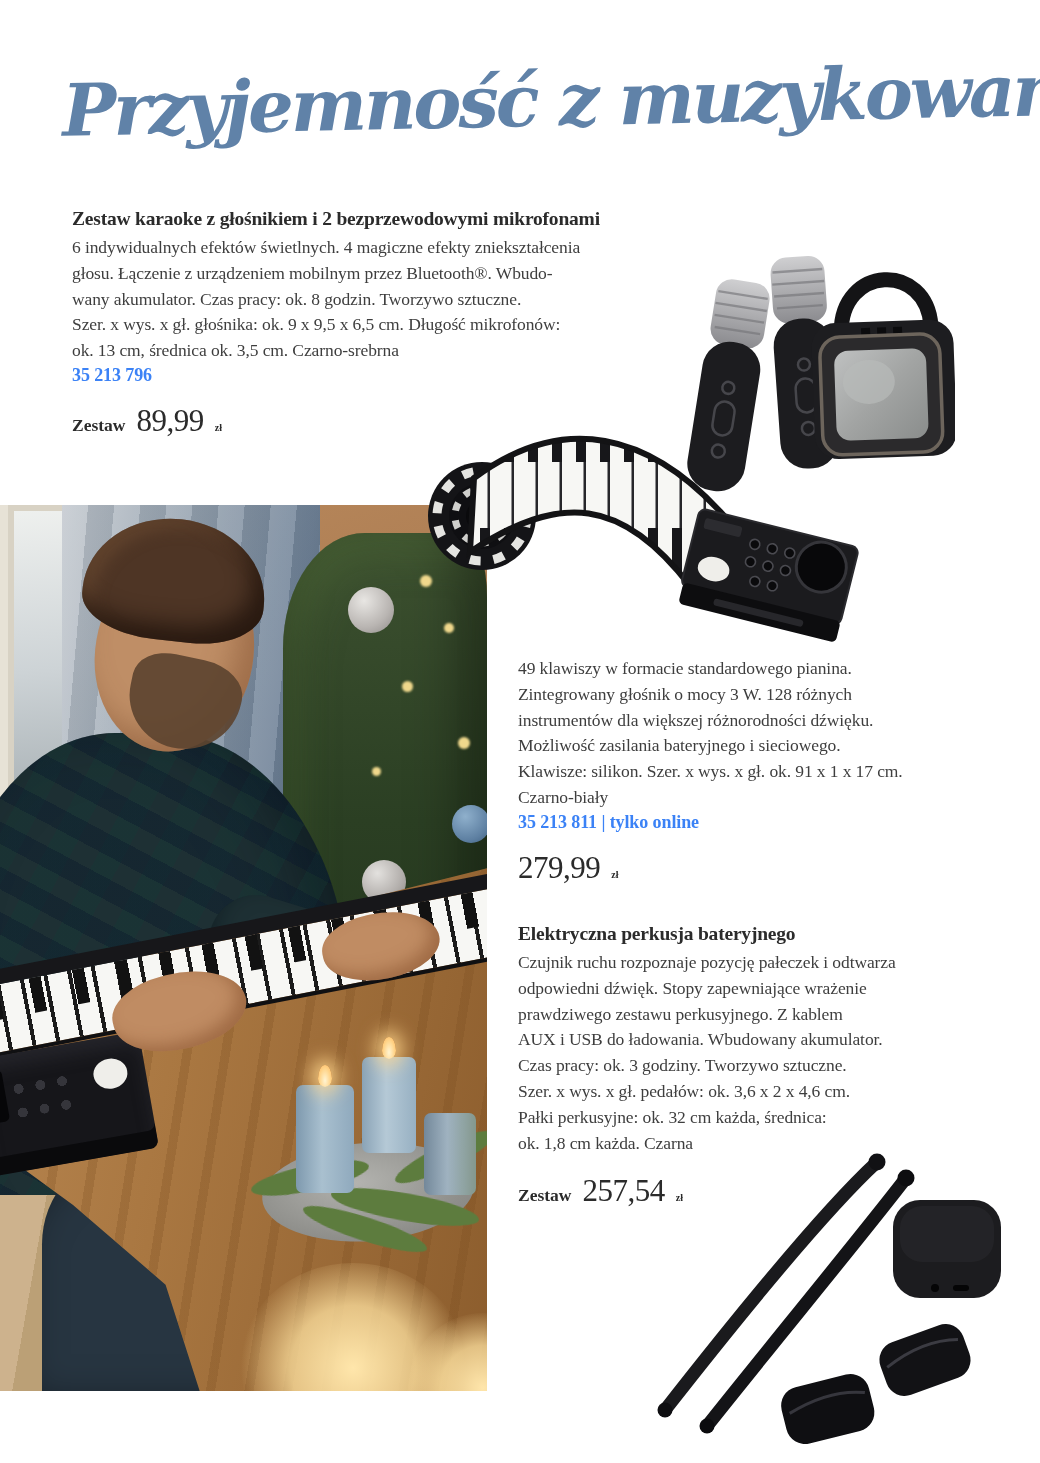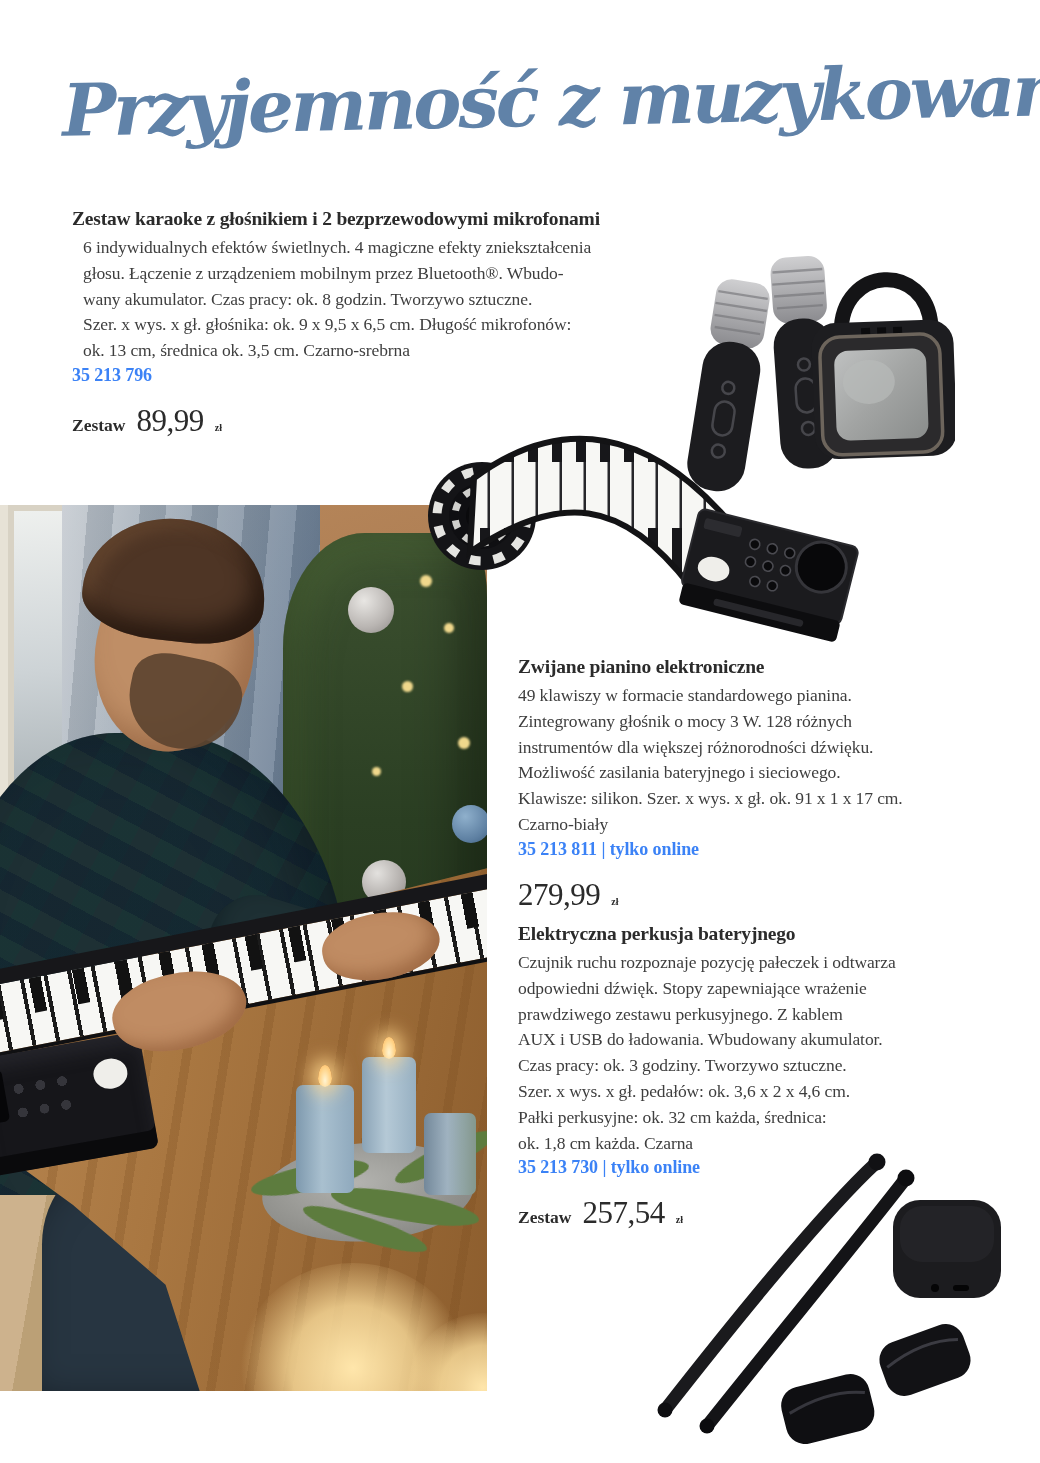--- a/index.html
+++ b/index.html
@@ -32,7 +32,7 @@
   .price-cur{ font-size:10px; font-weight:700; }
 
   .p-karaoke{ left:72px; top:208px; width:620px; }
-  .p-karaoke .desc{ width:575px;margin-left:11px; }
+  .p-karaoke .desc{ width:575px; }
   .p-piano{ left:518px; top:656px; width:440px; }
   .p-drums{ left:518px; top:923px; width:450px; }
 

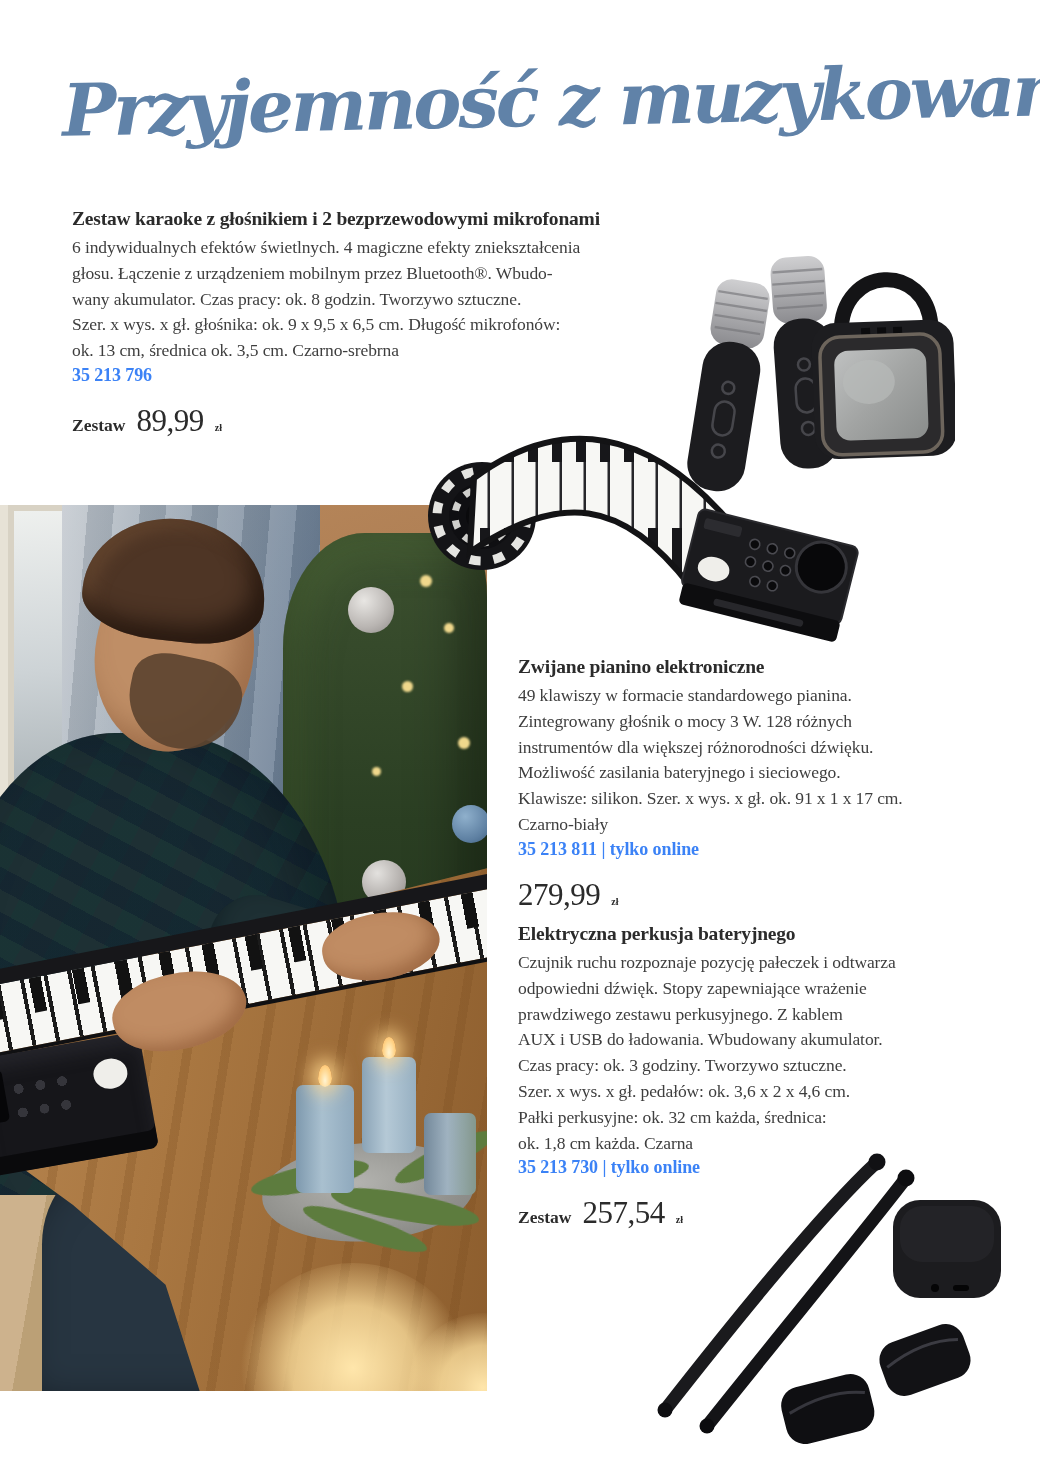--- a/index.html
+++ b/index.html
@@ -256,7 +256,6 @@
   </svg>
 
   <section class="product p-piano">
-    <h2>Zwijane pianino elektroniczne</h2>
     <p class="desc">49 klawiszy w formacie standardowego pianina.
 Zintegrowany głośnik o mocy 3 W. 128 różnych
 instrumentów dla większej różnorodności dźwięku.

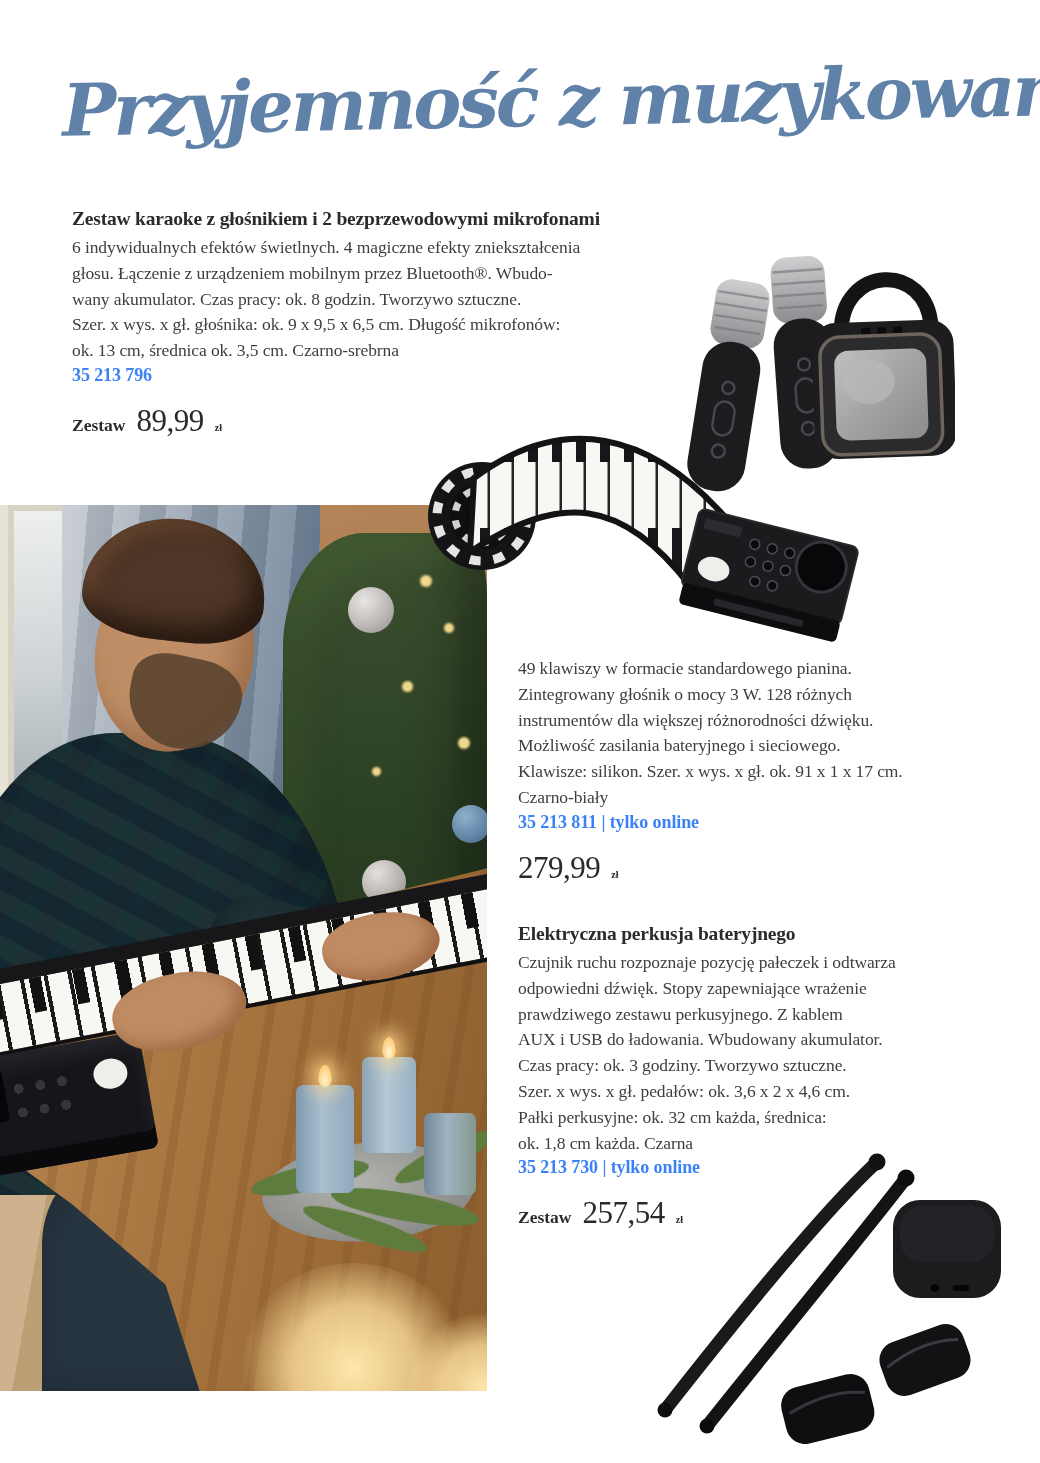--- a/index.html
+++ b/index.html
@@ -279,7 +279,6 @@
 Szer. x wys. x gł. pedałów: ok. 3,6 x 2 x 4,6 cm.
 Pałki perkusyjne: ok. 32 cm każda, średnica:
 ok. 1,8 cm każda. Czarna</p>
-    <div class="art">35 213 730 | tylko online</div>
     <div class="price-row">
       <span class="price-label">Zestaw</span>
       <span class="price-value">257,54</span>

